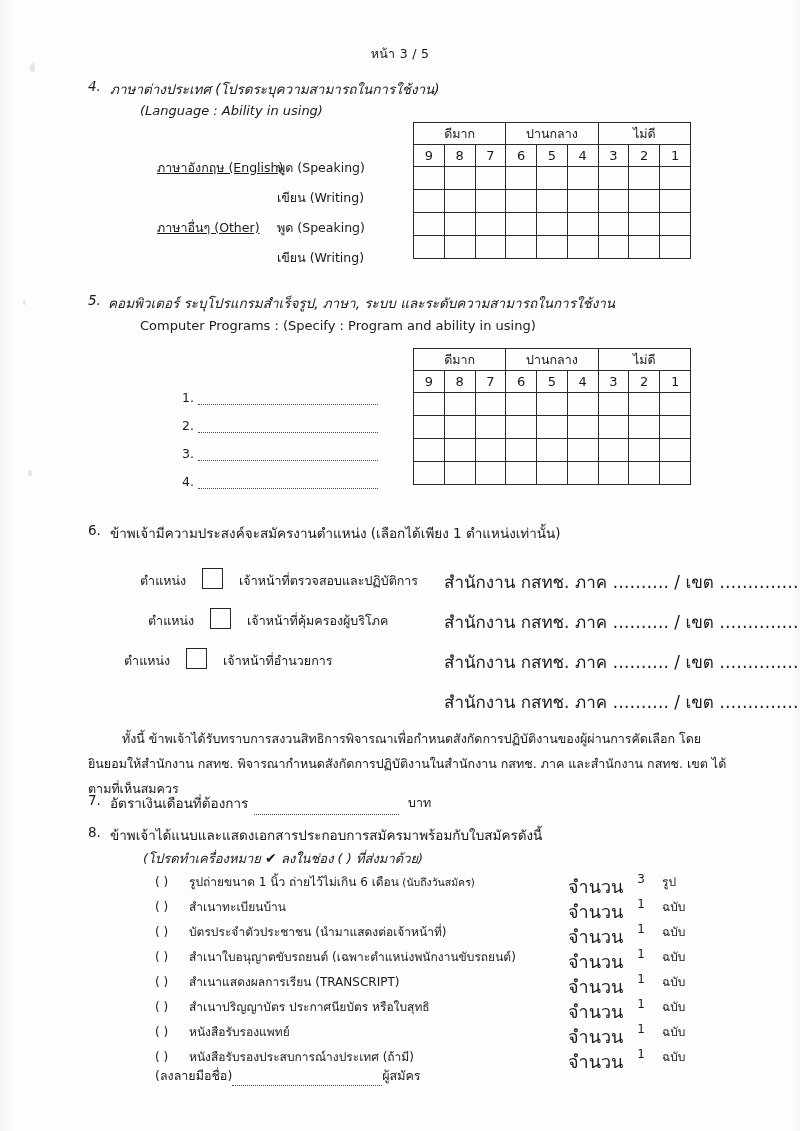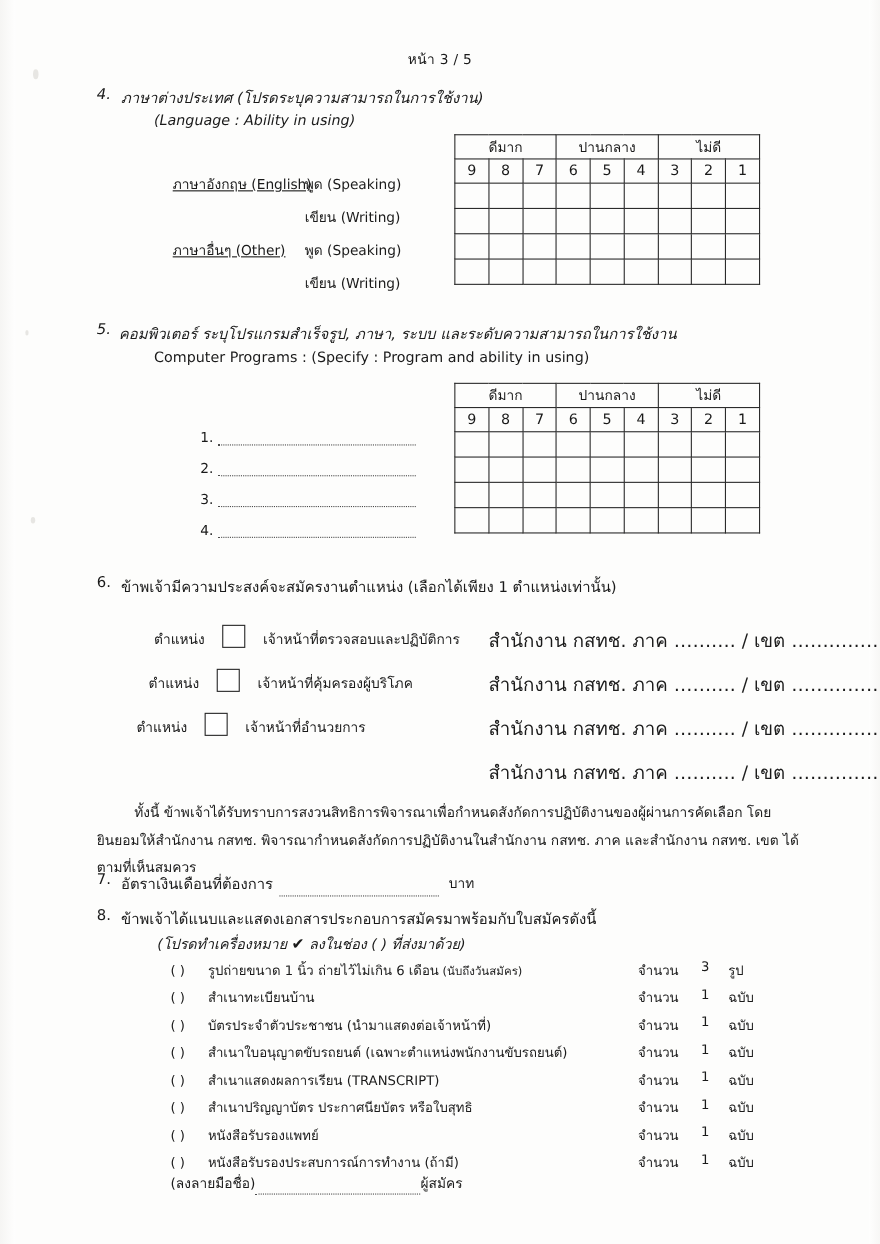--- a/index.html
+++ b/index.html
@@ -313,7 +313,7 @@
   </div>
   <div class="office" style="left:444px;top:568px;">สำนักงาน กสทช. ภาค ………. / เขต ……………</div>
 
-  <div class="pos-row" style="left:135px;top:608px;">
+  <div class="pos-row" style="left:148px;top:608px;">
     <span>ตำแหน่ง</span>
     <span class="chk"></span>
     <span>เจ้าหน้าที่คุ้มครองผู้บริโภค</span>

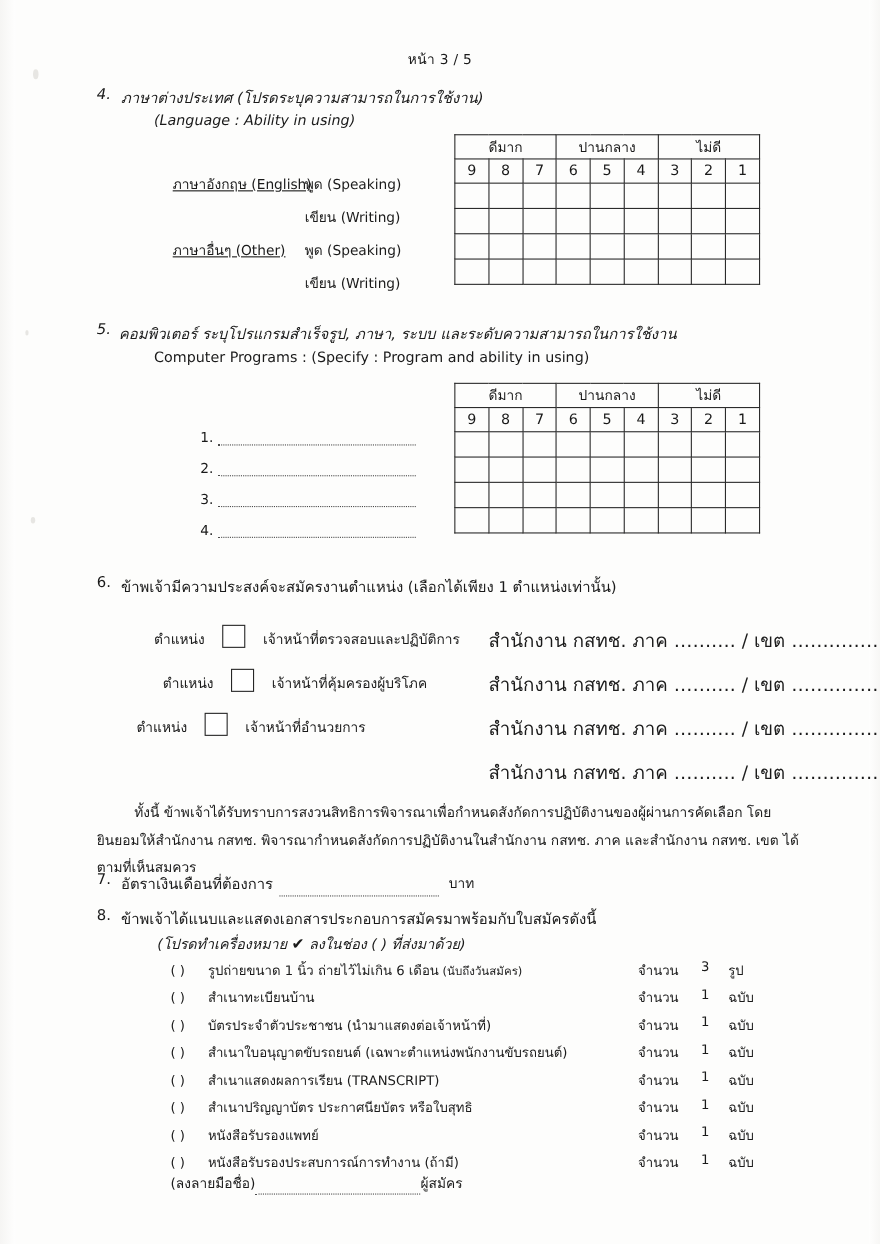--- a/index.html
+++ b/index.html
@@ -121,7 +121,7 @@
   .doc-txt { display:inline-block; }
   .small { font-size: 10.5px; }
 
-  .qty-lbl { position: absolute; font-size: 12px; margin-left: 12px; }
+  .qty-lbl { position: absolute; font-size: 18px; }
   .qty-num { position: absolute; font-size: 12px; text-align: center; width: 22px;}
   .qty-unit { position: absolute; font-size: 12px; }
 

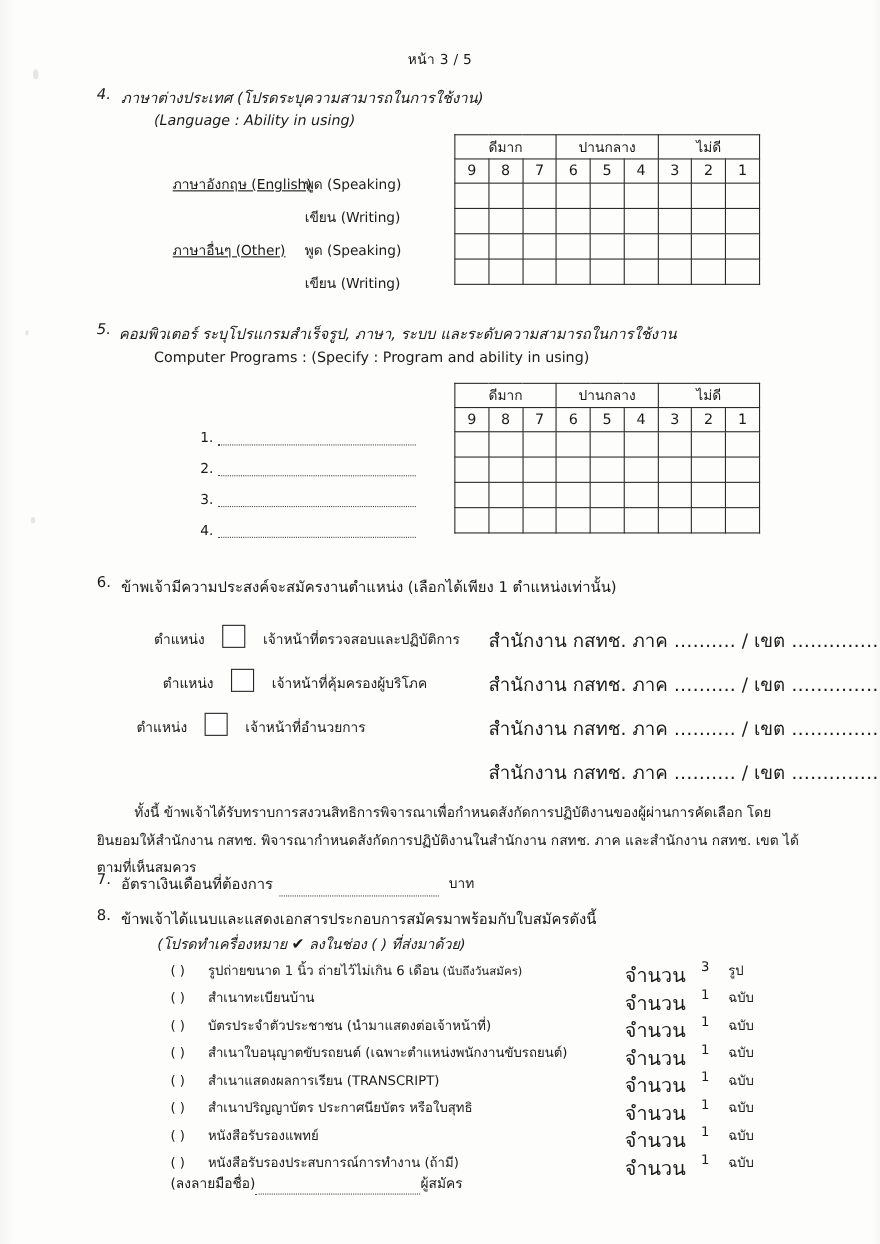--- a/index.html
+++ b/index.html
@@ -376,7 +376,7 @@
       <div class="qty-lbl" style="left: 568px; top: 1022px;">จำนวน</div>
       <div class="qty-num" style="left: 630px; top: 1022px;">1</div>
       <div class="qty-unit" style="left: 662px; top: 1022px;">ฉบับ</div>
-      <div class="doc-row" style="left: 155px; top: 1047px;"><span class="paren">(     )</span><span class="doc-txt">หนังสือรับรองประสบการณ์การทำงาน (ถ้ามี)</span></div>
+      <div class="doc-row" style="left: 155px; top: 1047px;"><span class="paren">(     )</span><span class="doc-txt">หนังสือรับรองประสบการณ์างประเทศ (ถ้ามี)</span></div>
       <div class="qty-lbl" style="left: 568px; top: 1047px;">จำนวน</div>
       <div class="qty-num" style="left: 630px; top: 1047px;">1</div>
       <div class="qty-unit" style="left: 662px; top: 1047px;">ฉบับ</div>

